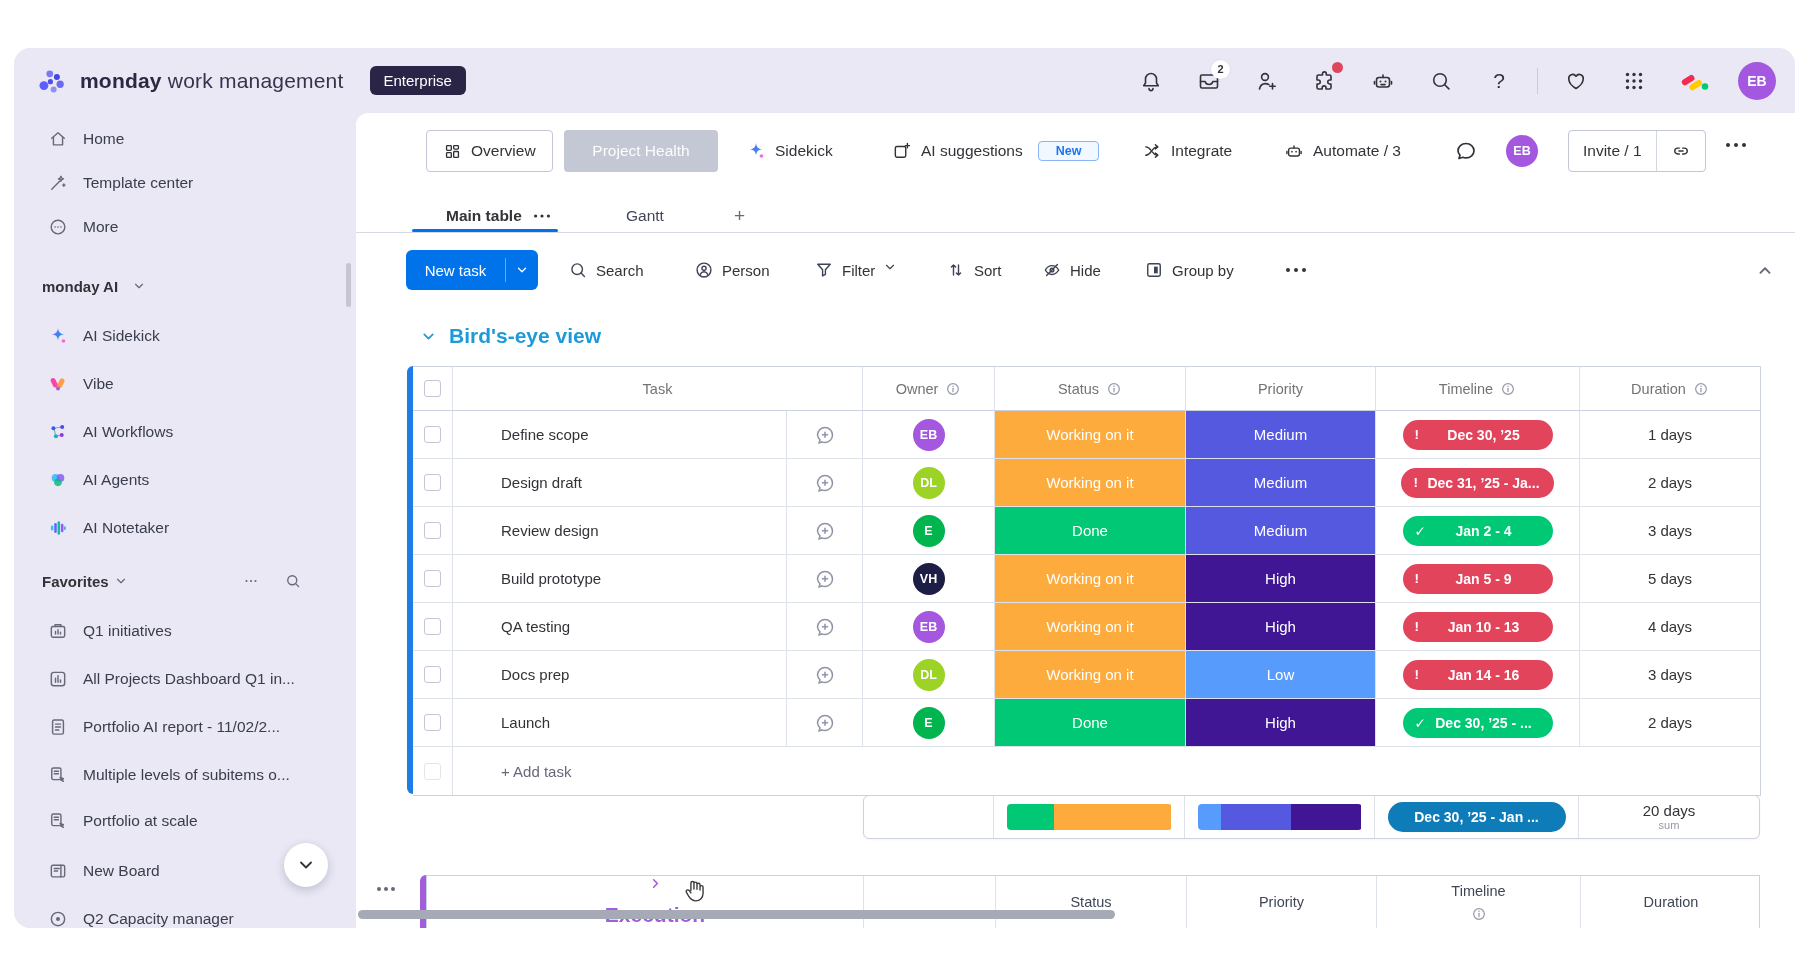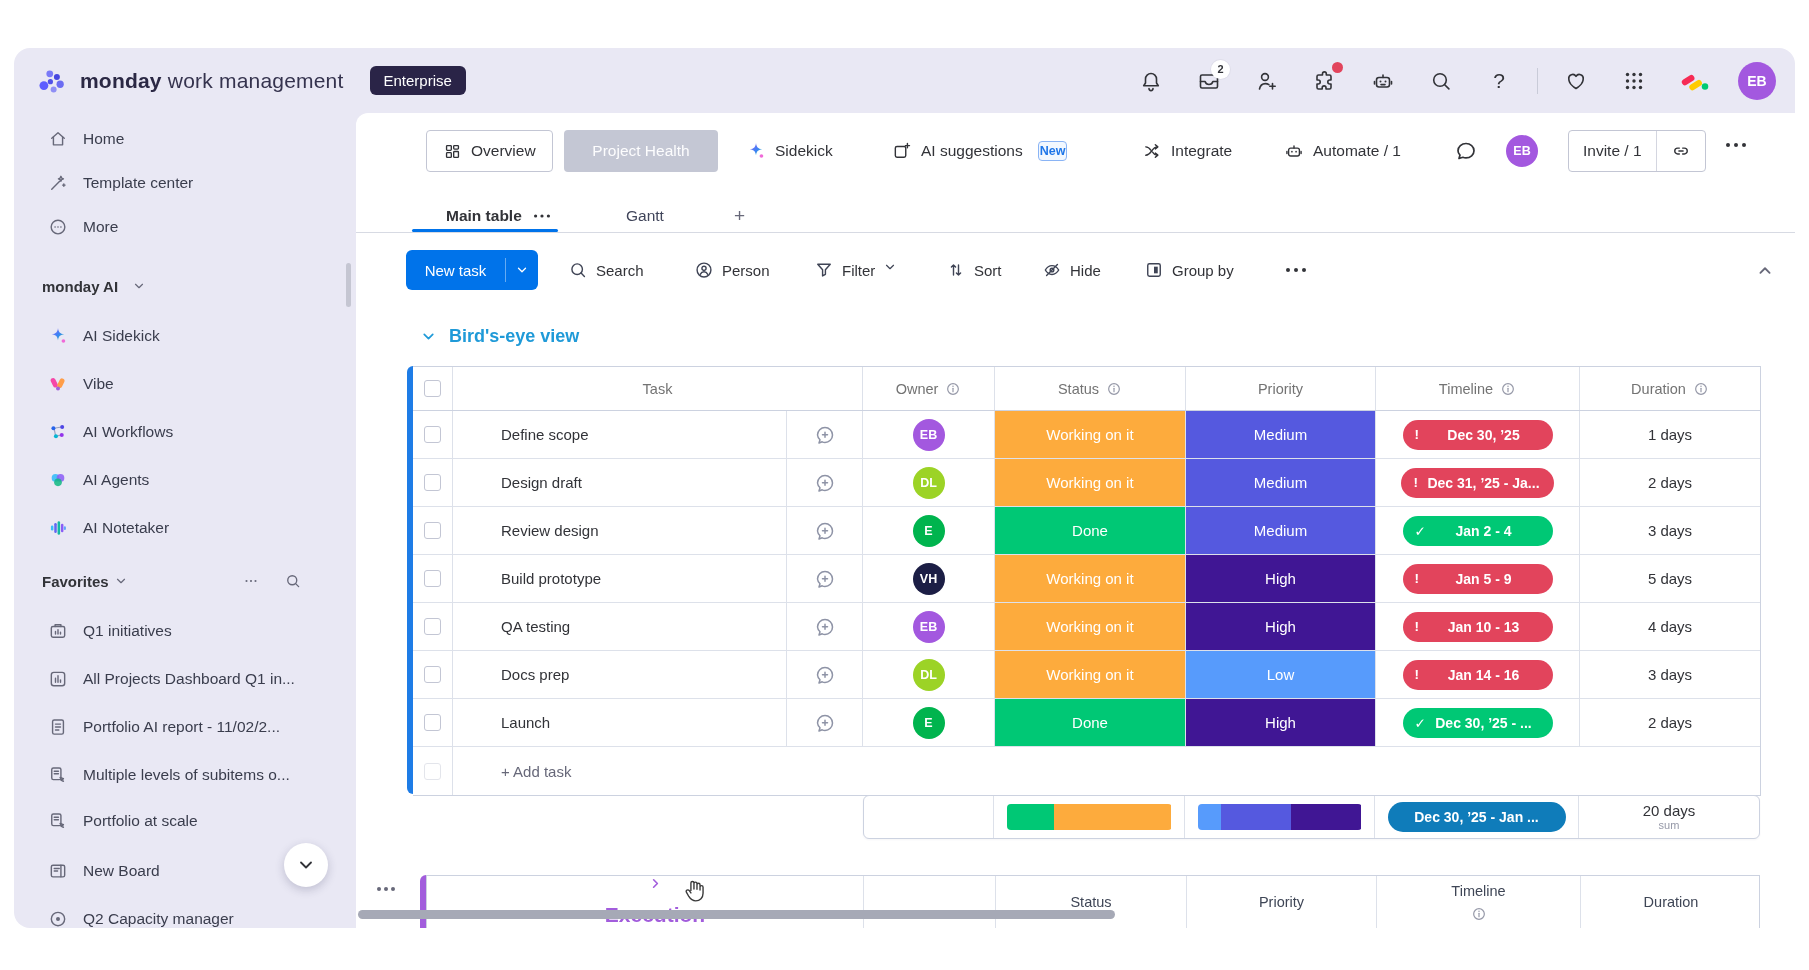--- a/index.html
+++ b/index.html
@@ -45,7 +45,7 @@
   .pbtn { position:absolute; top:17px; height:42px; display:inline-flex; align-items:center; gap:9px; font-size:15.5px; color:#323338; cursor:pointer; }
   .btn-outline { border:1px solid #c3c6d4; border-radius:4px; background:#fff; padding:0 16px; }
   .chip-gray { background:#c4c7d4; color:#fdfdfe; border-radius:4px; padding:0 18px; border:none; }
-  .new-badge { font-size:12.5px; color:#1f76e8; border:1px solid #8ab4f5; background:#f2f8ff; border-radius:4px; padding:2px 1px; margin-left:6px; font-weight:600; }
+  .new-badge { font-size:12.5px; color:#1f76e8; border:1px solid #8ab4f5; background:#f2f8ff; border-radius:4px; padding:2px 17px; margin-left:6px; font-weight:600; }
   .invite-btn { position:absolute; top:17px; height:42px; display:flex; align-items:stretch; border:1px solid #c3c6d4; border-radius:4px; background:#fff; overflow:hidden; }
   .invite-btn .seg { display:flex; align-items:center; padding:0 14px; font-size:15.5px; cursor:pointer; }
   .invite-btn .segdiv { width:1px; background:#d4d6e0; }

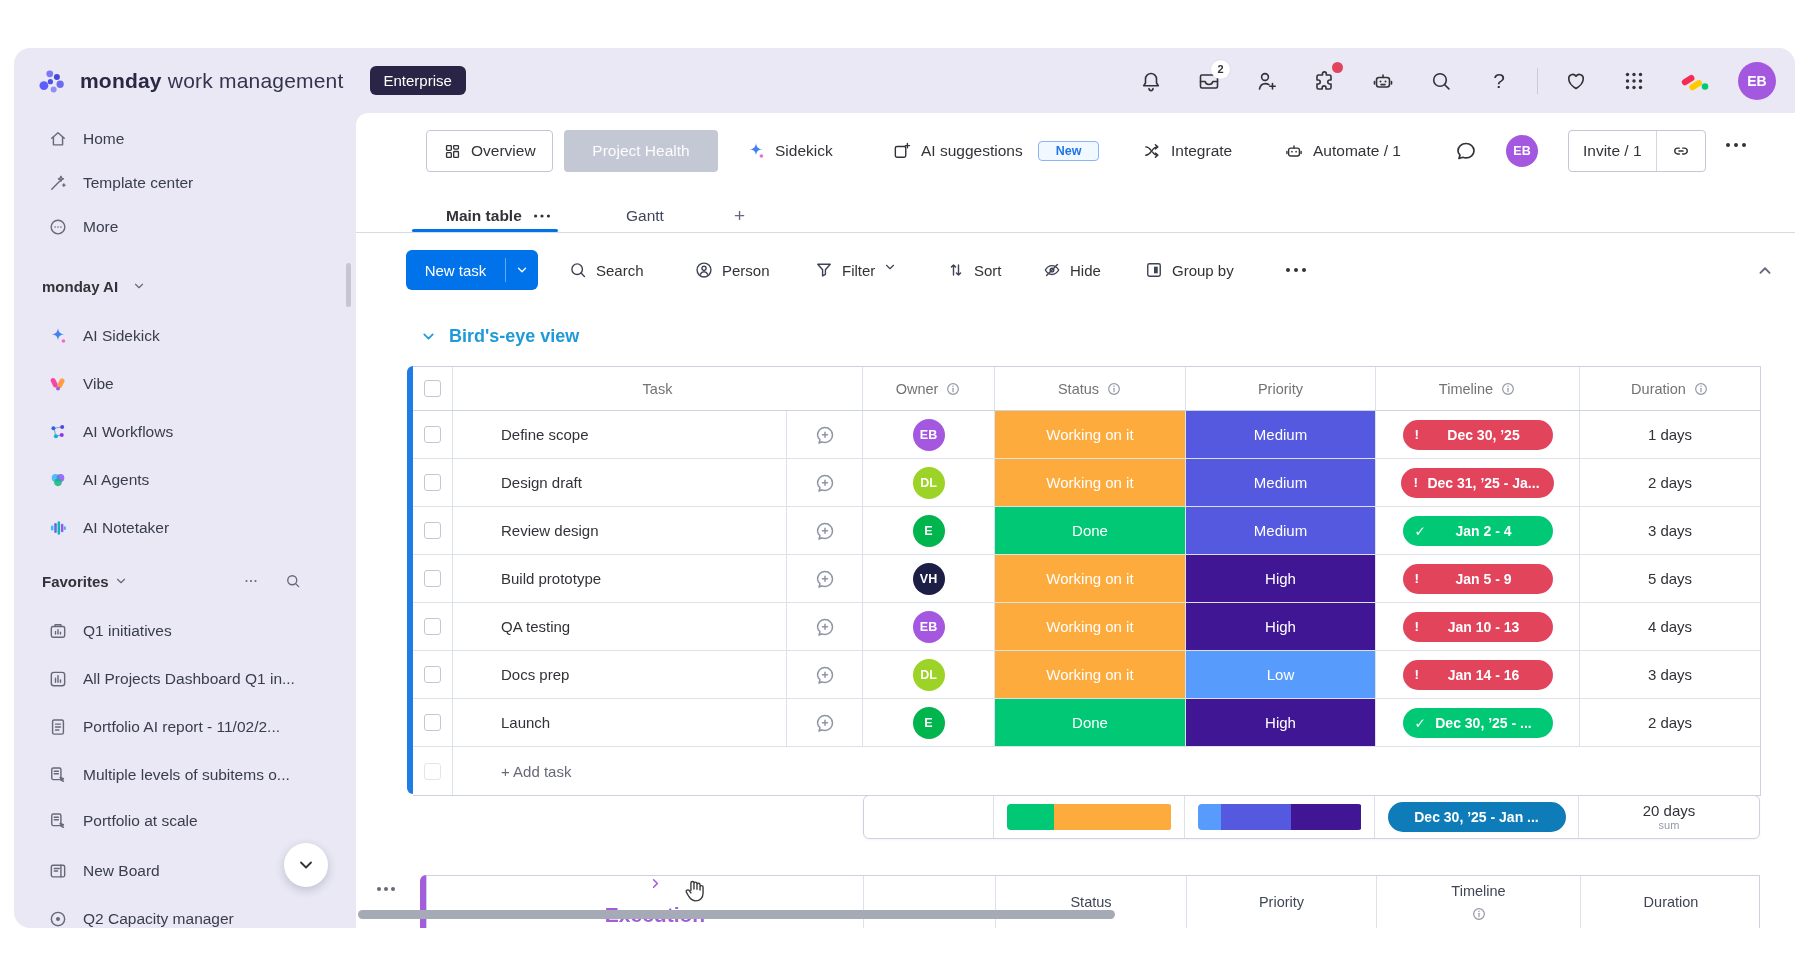--- a/index.html
+++ b/index.html
@@ -455,7 +455,7 @@
           <circle cx="9.5" cy="12.8" r="1" fill="currentColor" stroke="none"></circle>
           <circle cx="14.5" cy="12.8" r="1" fill="currentColor" stroke="none"></circle>
         </svg>
-      <span>Automate / 1</span>
+      <span>Automate / 3</span>
     </div>
     <span class="pbtn" style="left:1098px">
       <svg width="24" height="24" viewBox="0 0 24 24" fill="none" stroke="#323338" stroke-width="1.7" stroke-linejoin="round">

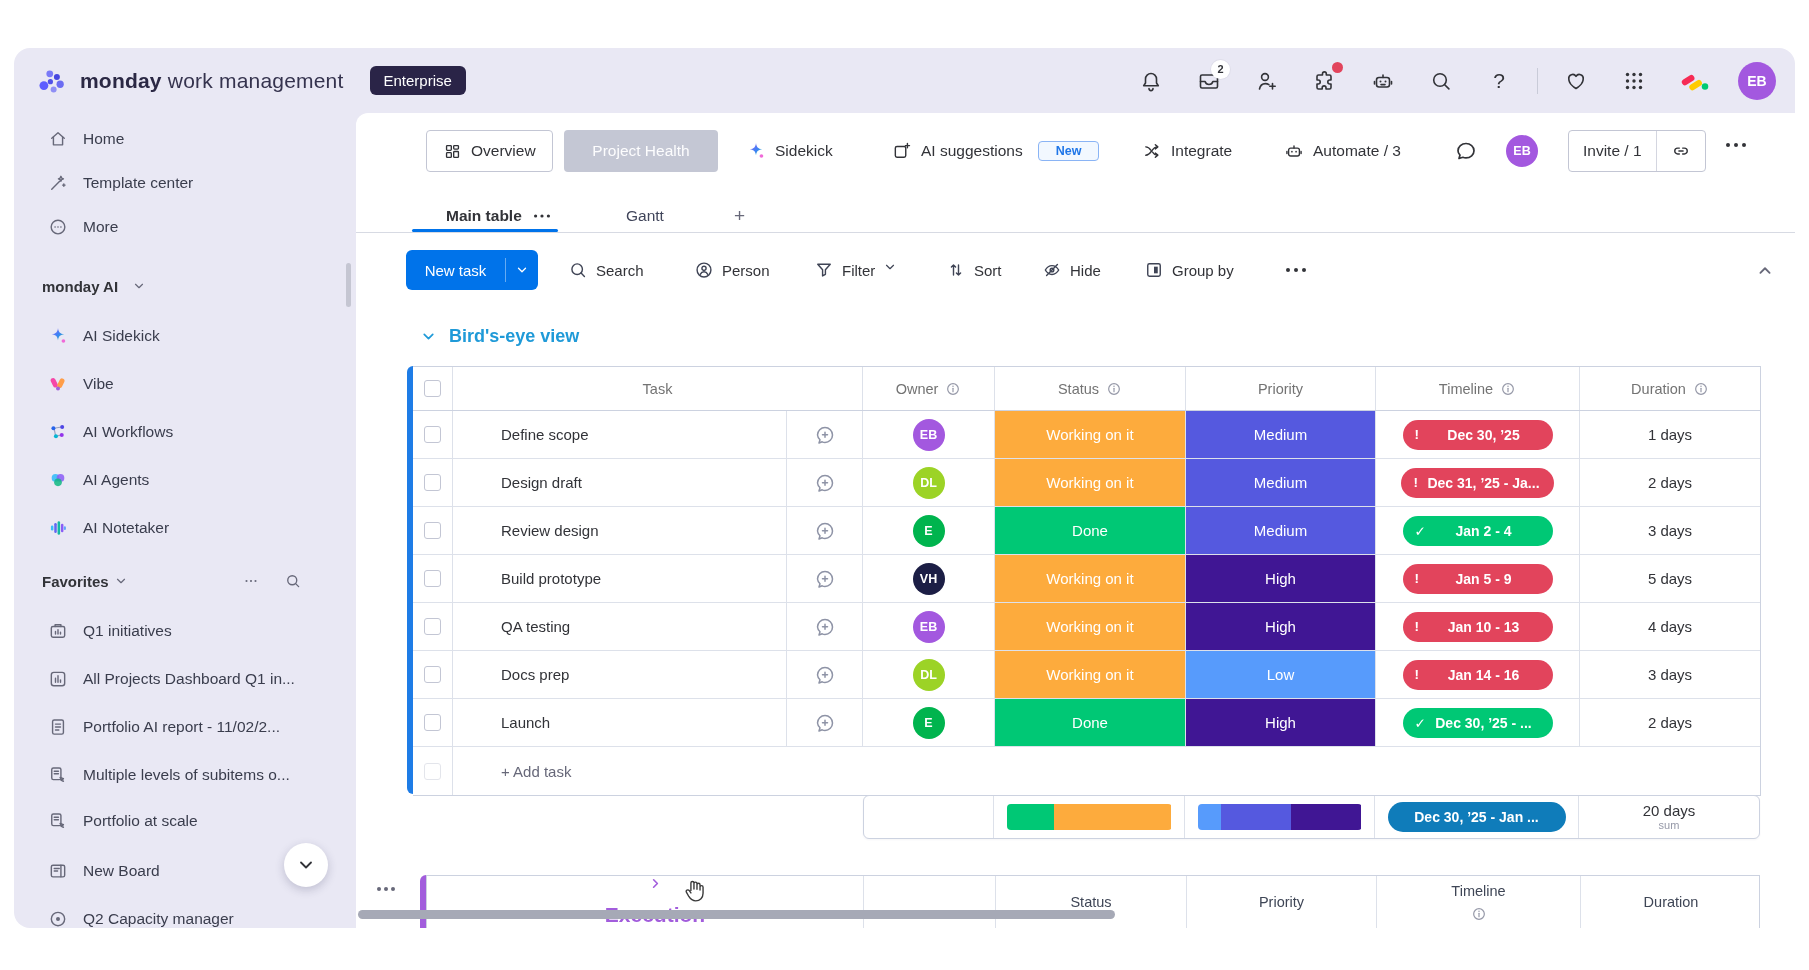--- a/index.html
+++ b/index.html
@@ -67,7 +67,7 @@
   
   .group-title { position:absolute; left:64px; top:207px; height:32px; display:flex; align-items:center; gap:12px; }
   .group-title .gchev { width:17px; height:17px; cursor:pointer; }
-  .group-title .gname { font-size:18px; font-weight:700; cursor:pointer;text-align:center; }
+  .group-title .gname { font-size:21px; font-weight:700; cursor:pointer;text-align:center; }
   
   .group-bar { position:absolute; left:51px; top:253px; width:6px; height:428px; border-radius:6px 0 0 6px; }
   .tablewrap { position:absolute; left:57px; top:253px; width:1348px; border:1px solid #ccd2e0; border-left:none; background:#fff; }

